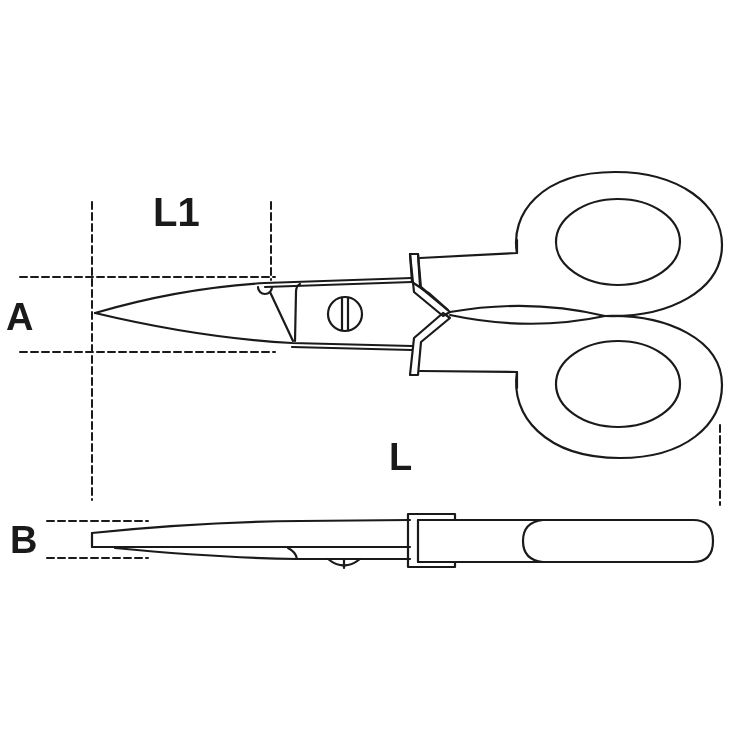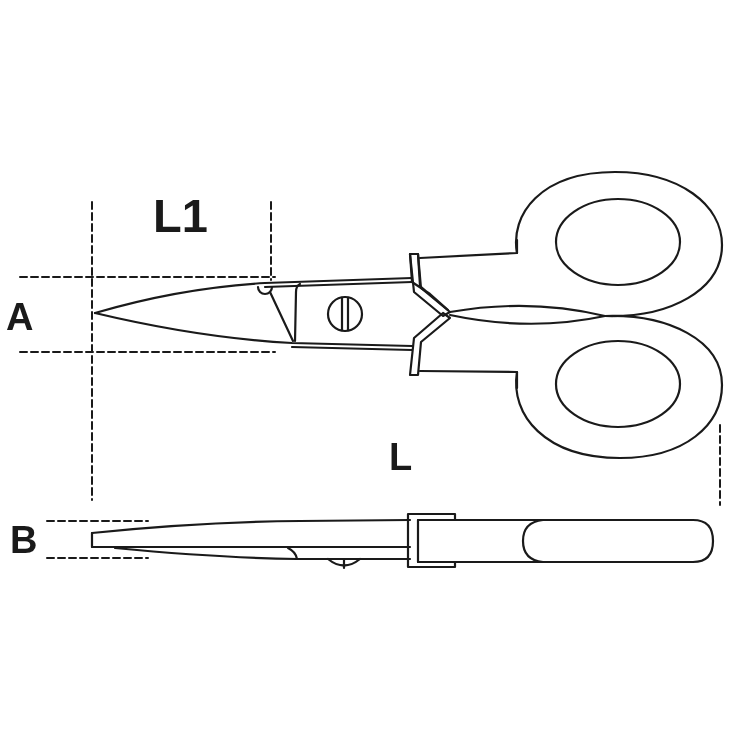--- a/index.html
+++ b/index.html
@@ -6,7 +6,7 @@
     body { width: 750px; height: 750px; position: relative; overflow: hidden; font-family: "Liberation Sans", sans-serif; }
     svg { position: absolute; left: 0; top: 0; }
     .lbl { position: absolute; font-family: "Liberation Sans", sans-serif; font-weight: bold; color: #1a1a1a; line-height: 1; }
-    .lbl-L1 { left: 153px; top: 192px; font-size: 47px; }
+    .lbl-L1 { left: 153px; top: 192px; font-size: 40px; }
     .lbl-A { left: 6px; top: 298px; font-size: 38px; }
     .lbl-L { left: 389px; top: 438px; font-size: 38px; }
     .lbl-B { left: 10px; top: 521px; font-size: 38px; }

